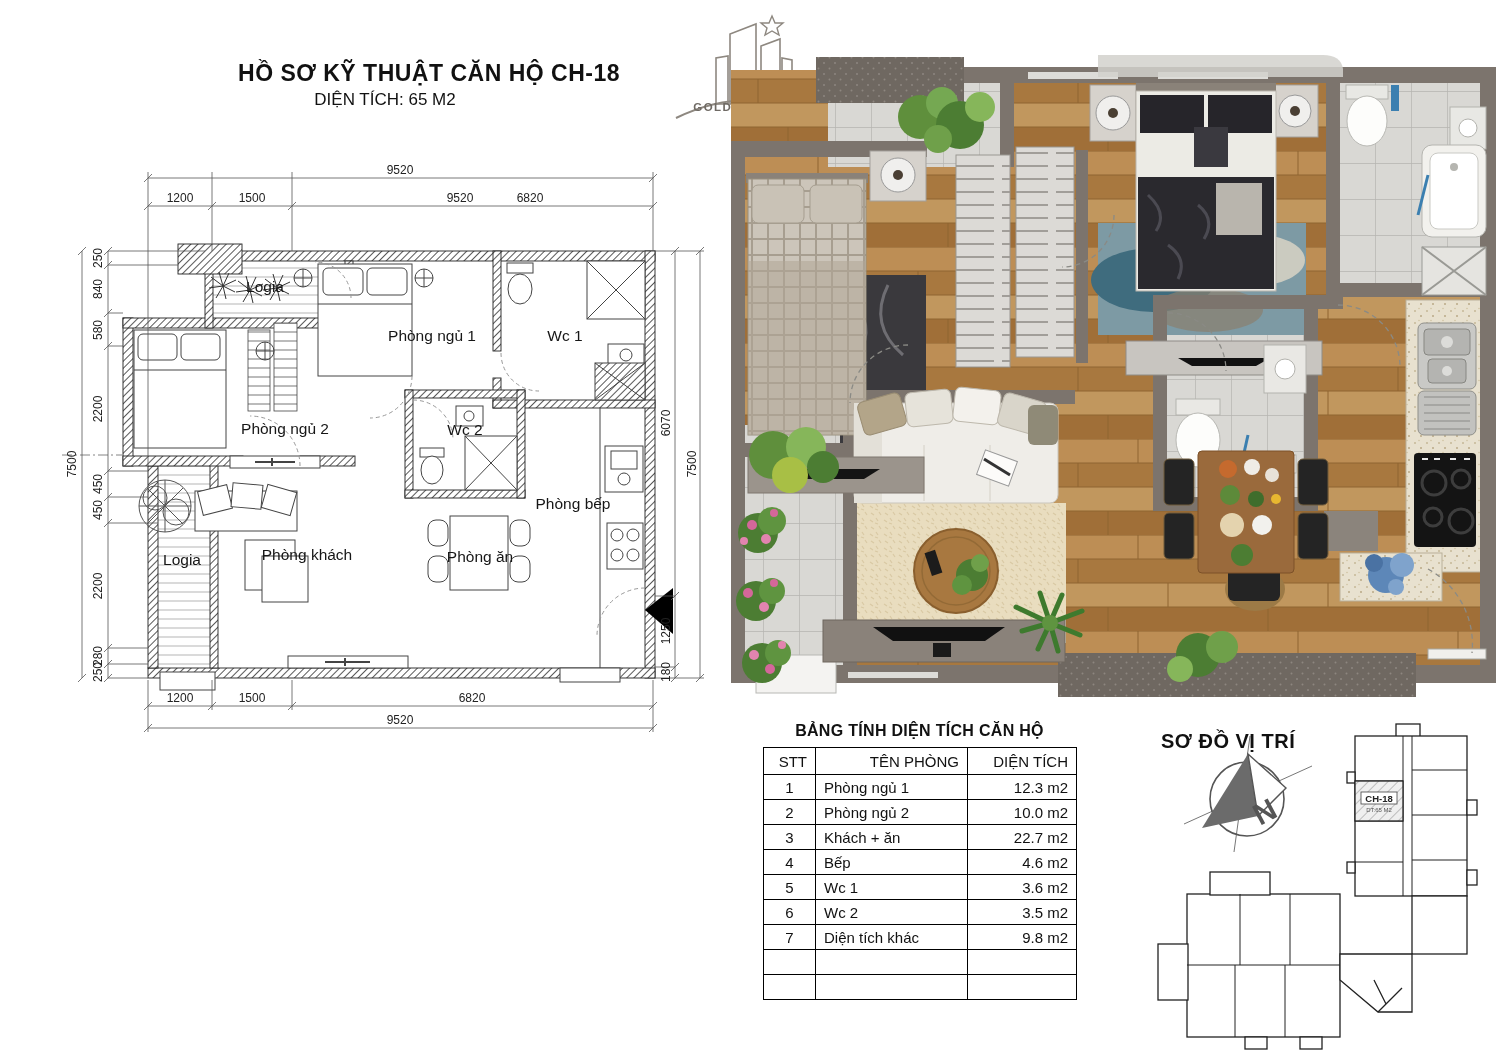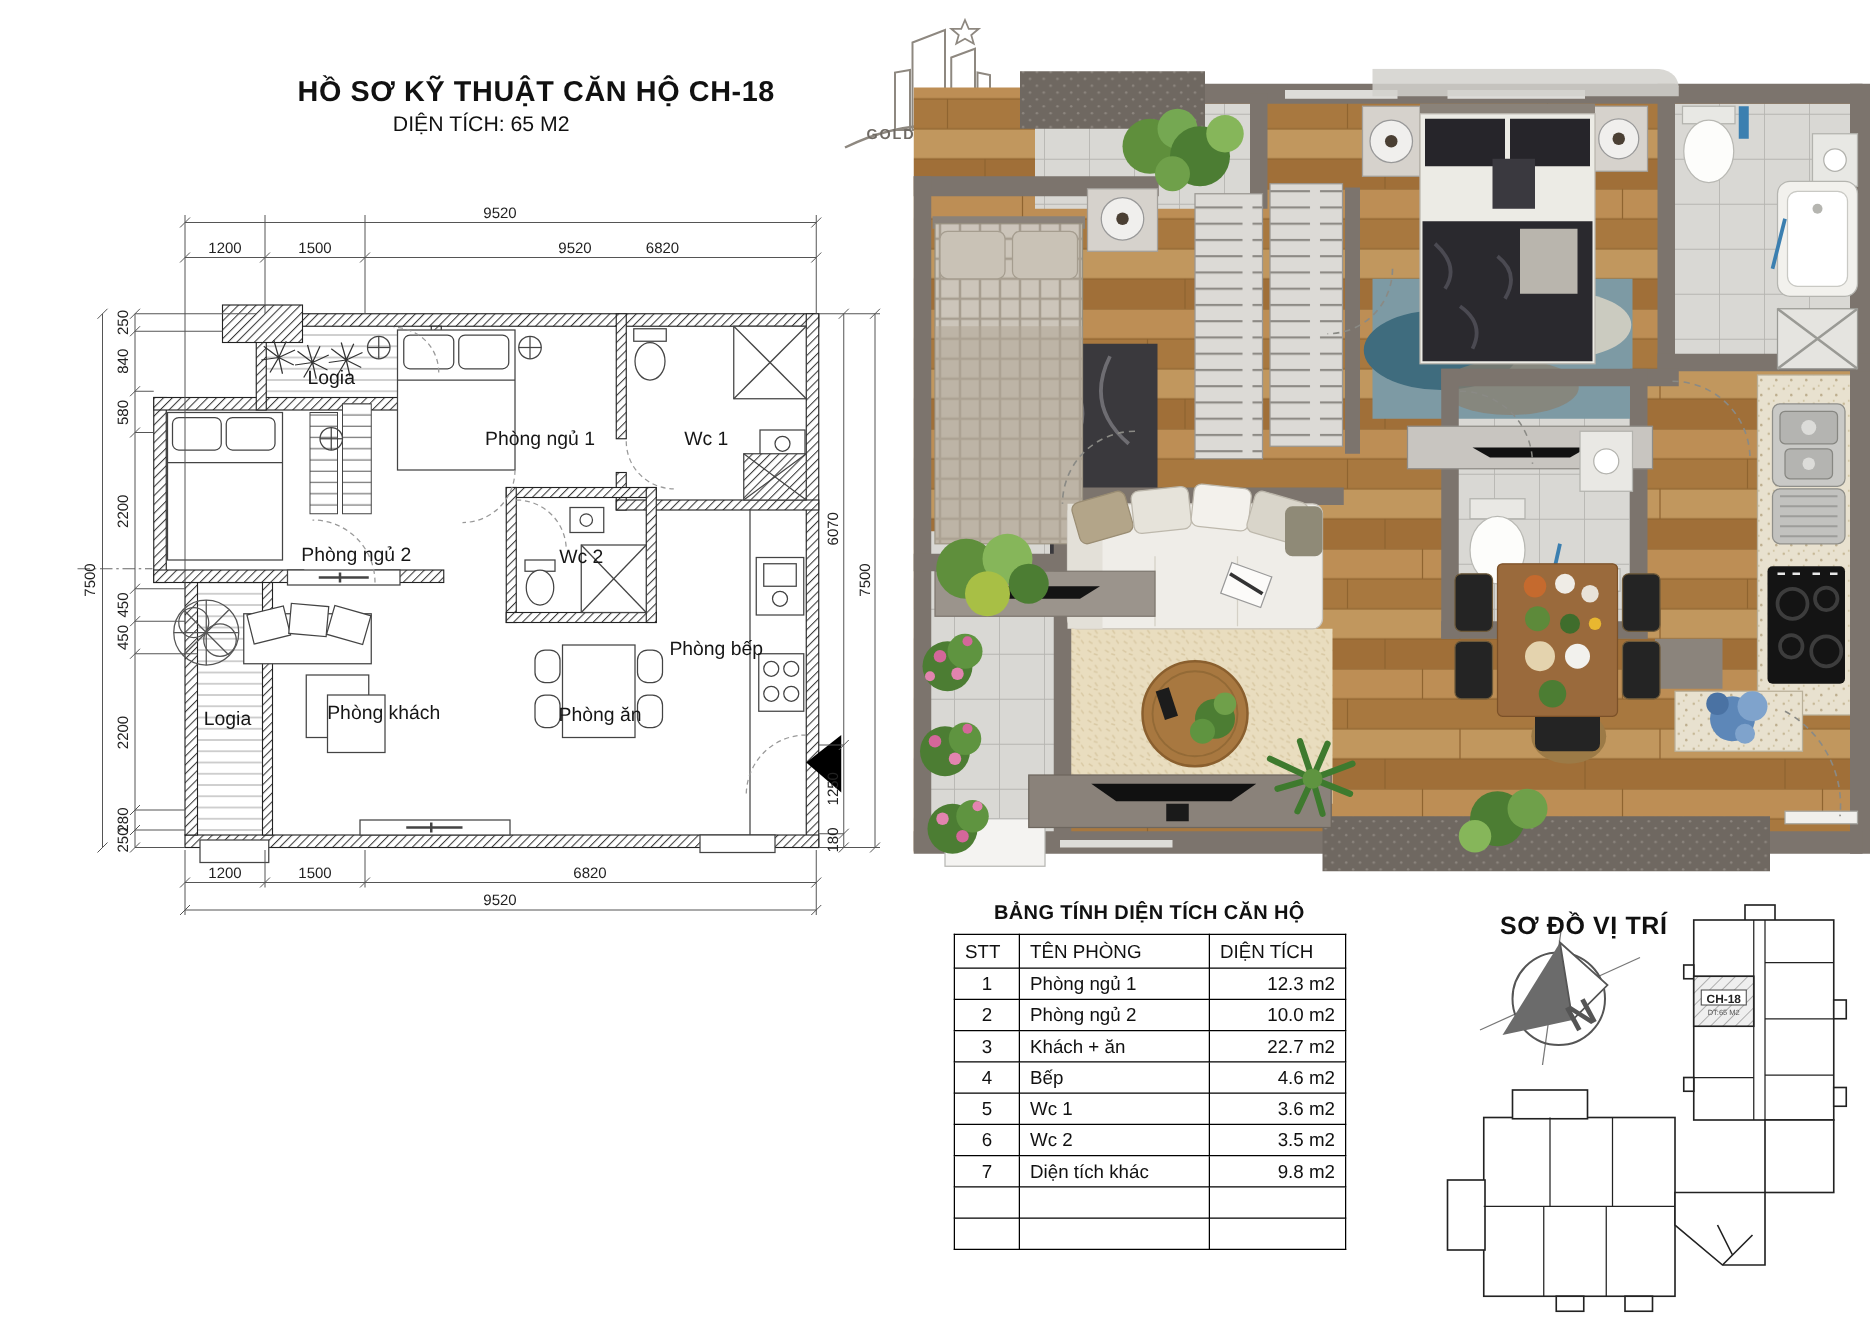--- a/index.html
+++ b/index.html
@@ -15,7 +15,7 @@
   
   .techplan{left:60px;top:148px;width:650px;height:584px;}
   .techplan svg{position:absolute;left:0;top:0;}
-  .roomlabel{position:absolute;font-size:15.5px;color:#161616;white-space:nowrap;transform:translate(-50%,-50%);margin-top:16px;}
+  .roomlabel{position:absolute;font-size:15.5px;color:#161616;white-space:nowrap;transform:translate(-50%,-50%);}
   
   .render{left:728px;top:55px;width:772px;height:650px;}
   

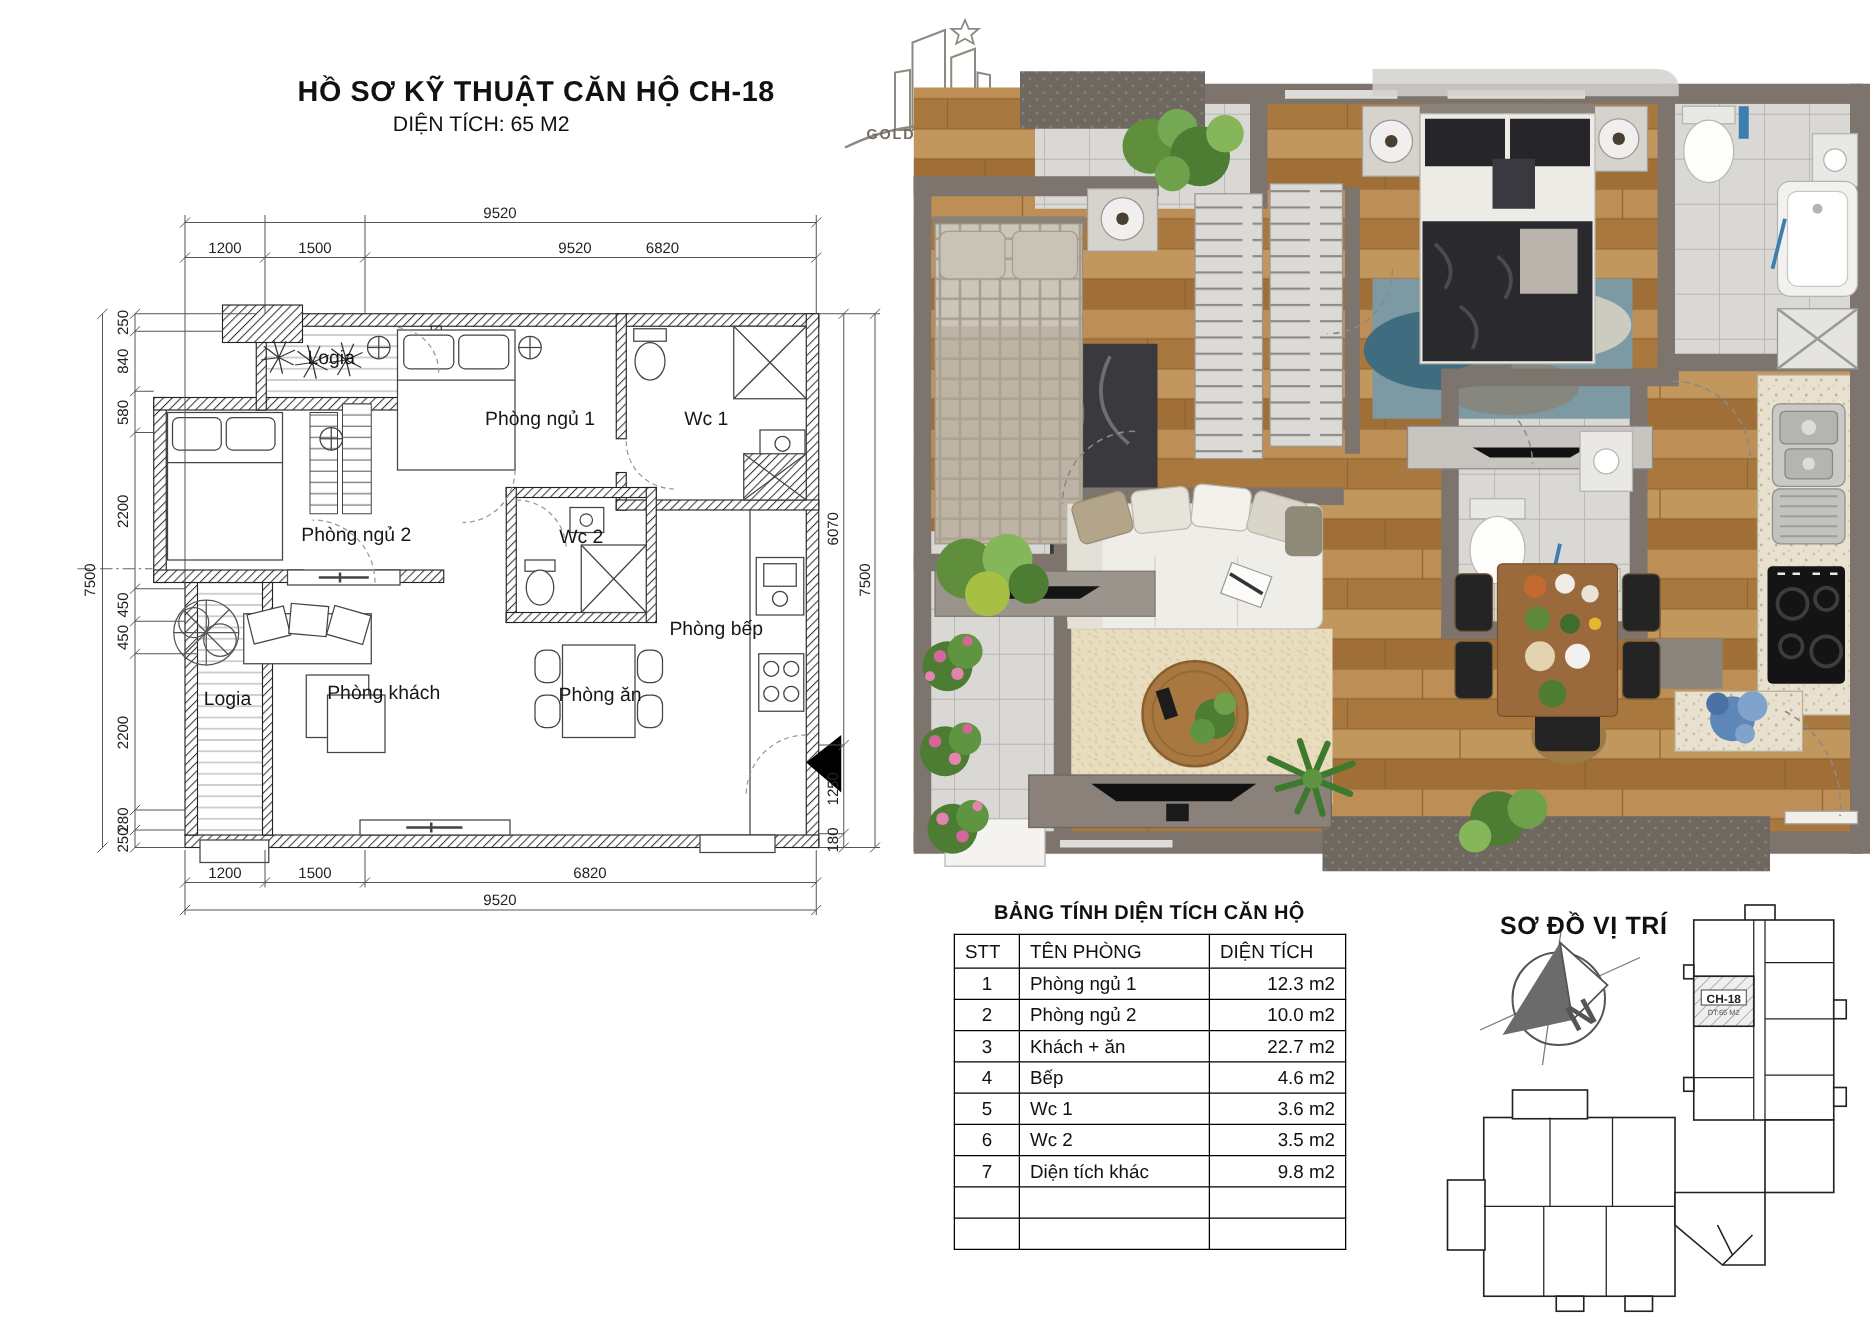--- a/index.html
+++ b/index.html
@@ -28,7 +28,7 @@
   table.areatbl tr.hdr td{height:26px;text-align:left;}
   
   .minimap{left:1150px;top:722px;width:350px;height:338px;}
-  .minimap .mtitle{position:absolute;left:0;top:8px;width:234px;text-align:center;font-size:20px;font-weight:bold;letter-spacing:.5px;}
+  .minimap .mtitle{position:absolute;left:11px;top:8px;width:234px;font-size:20px;font-weight:bold;letter-spacing:.5px;}
   svg text{font-family:"Liberation Sans",sans-serif;}
   .dimtxt{font-size:12px;fill:#222;}
 </style>

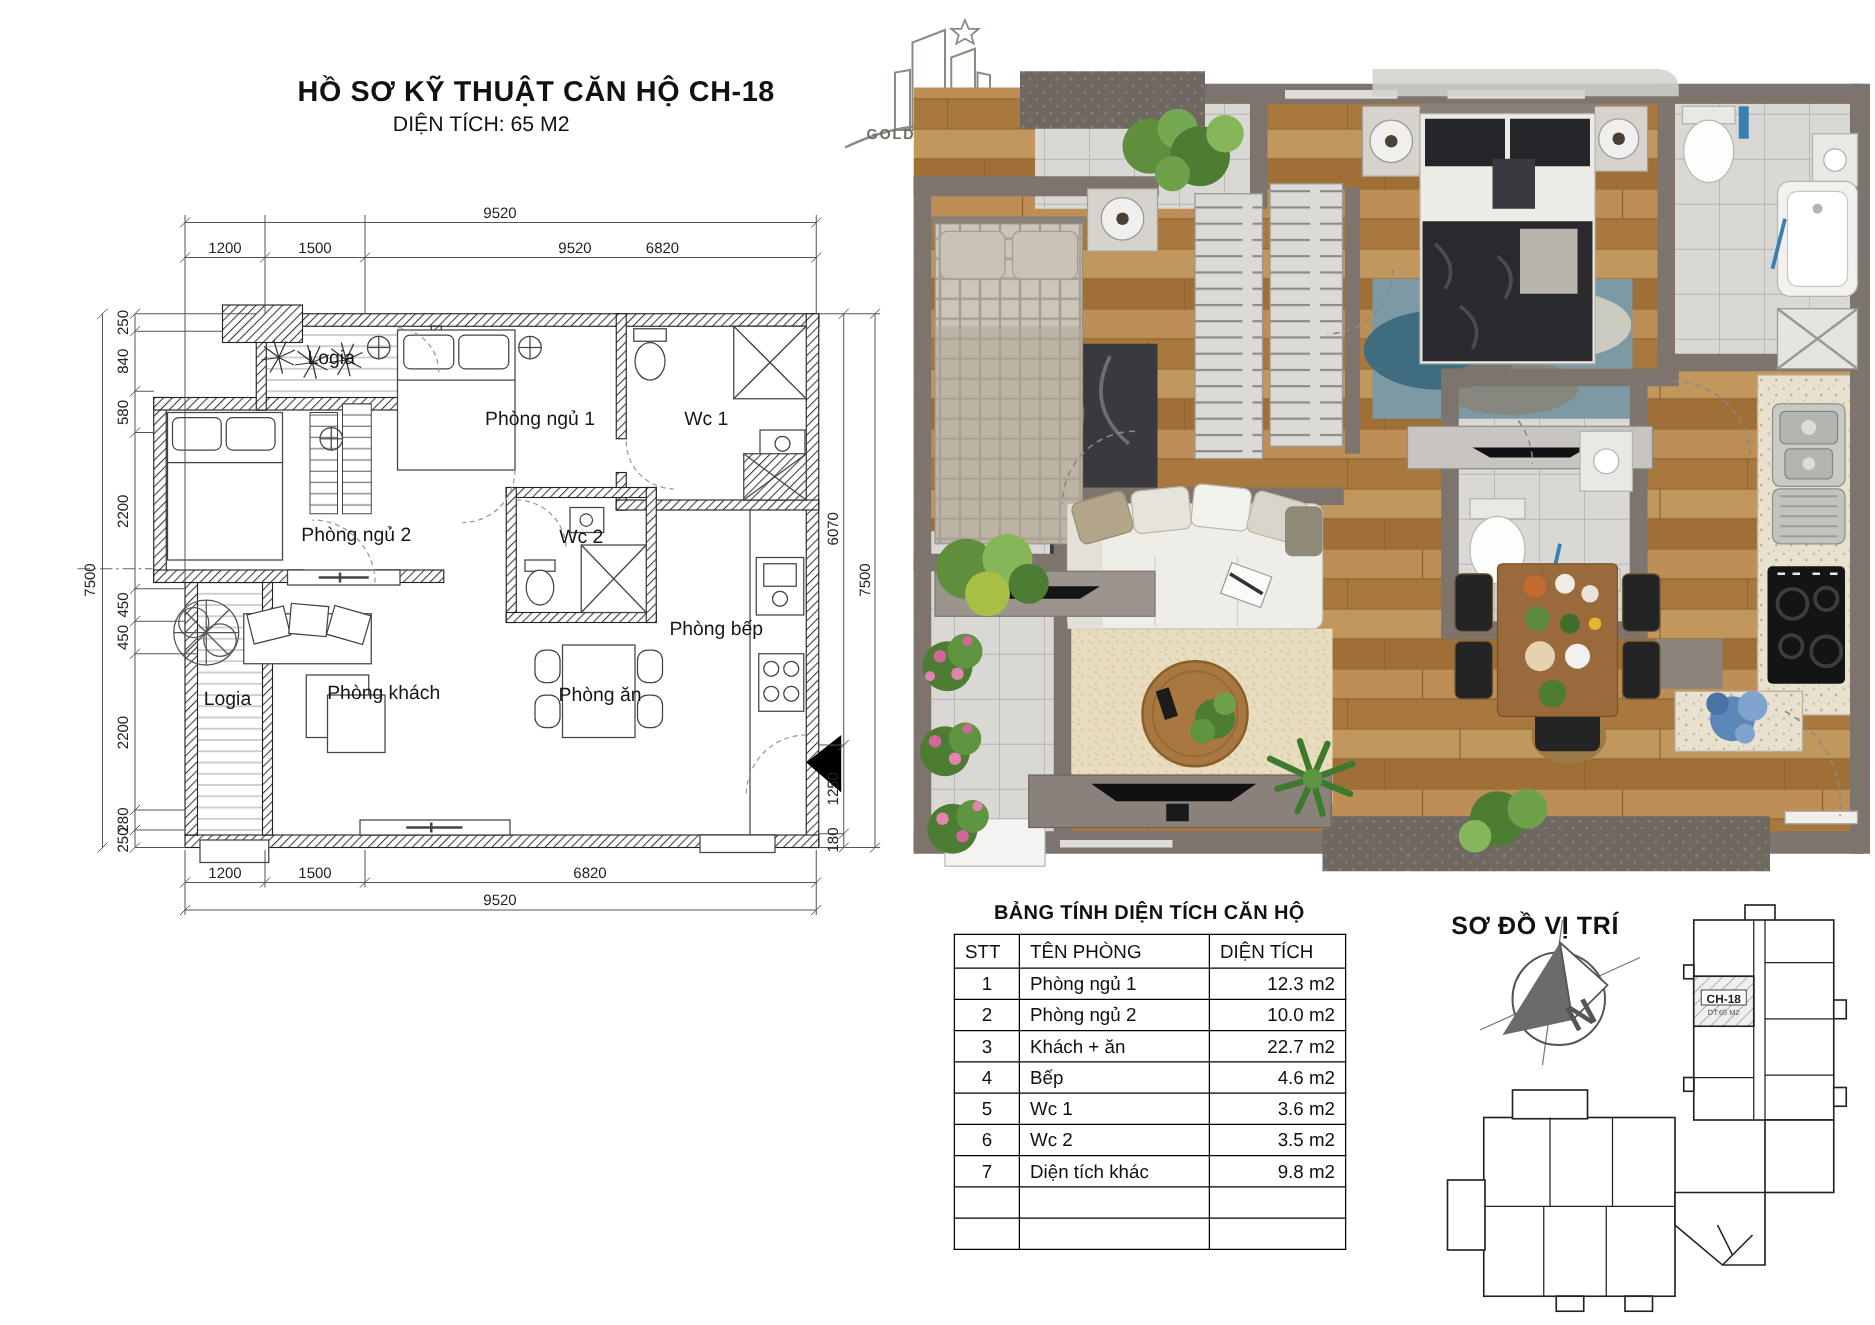--- a/index.html
+++ b/index.html
@@ -25,7 +25,7 @@
   table.areatbl td{border:1px solid #000;font-size:15px;height:24px;padding:0 8px;overflow:hidden;white-space:nowrap;}
   table.areatbl td.c{text-align:center;padding:0 2px;}
   table.areatbl td.r{text-align:right;}
-  table.areatbl tr.hdr td{height:26px;text-align:left;}
+  table.areatbl tr.hdr td{height:26px;text-align:right;}
   
   .minimap{left:1150px;top:722px;width:350px;height:338px;}
   .minimap .mtitle{position:absolute;left:11px;top:8px;width:234px;font-size:20px;font-weight:bold;letter-spacing:.5px;}

